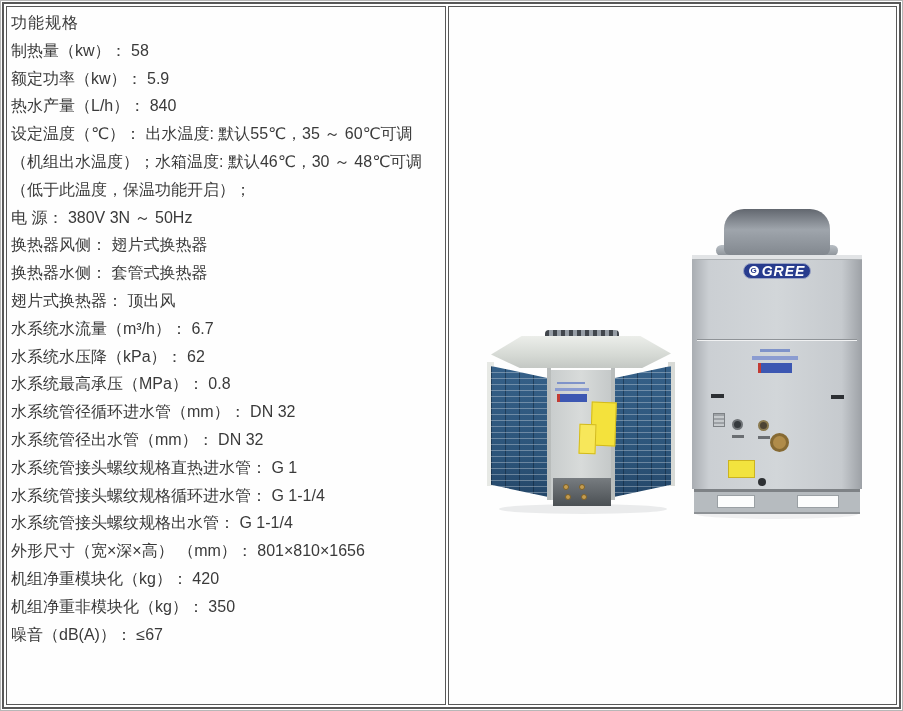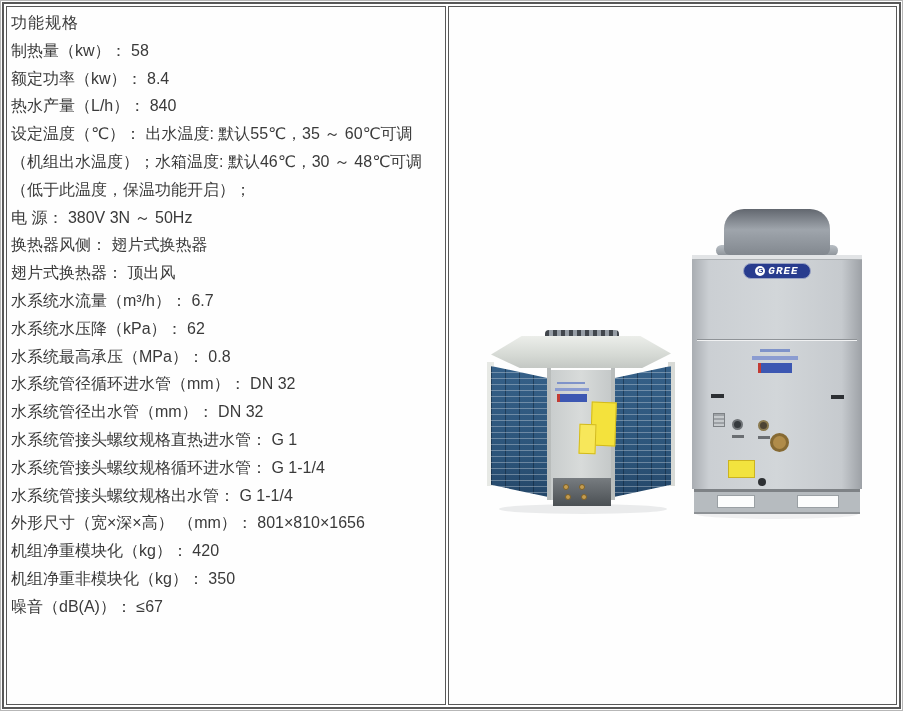--- a/index.html
+++ b/index.html
@@ -91,7 +91,7 @@
     <div class="cell specs">
       <div class="spec-title">功能规格</div>
       <div class="spec-line">制热量（kw）：  58</div>
-      <div class="spec-line">额定功率（kw）：  8.4</div>
+      <div class="spec-line">额定功率（kw）：  5.9</div>
       <div class="spec-line">热水产量（L/h）：  840</div>
       <div class="spec-line">设定温度（℃）：  出水温度: 默认55℃，35 ～ 60℃可调（机组出水温度）；水箱温度: 默认46℃，30 ～ 48℃可调（低于此温度，保温功能开启）；</div>
       <div class="spec-line">电 源：  380V 3N ～ 50Hz</div>

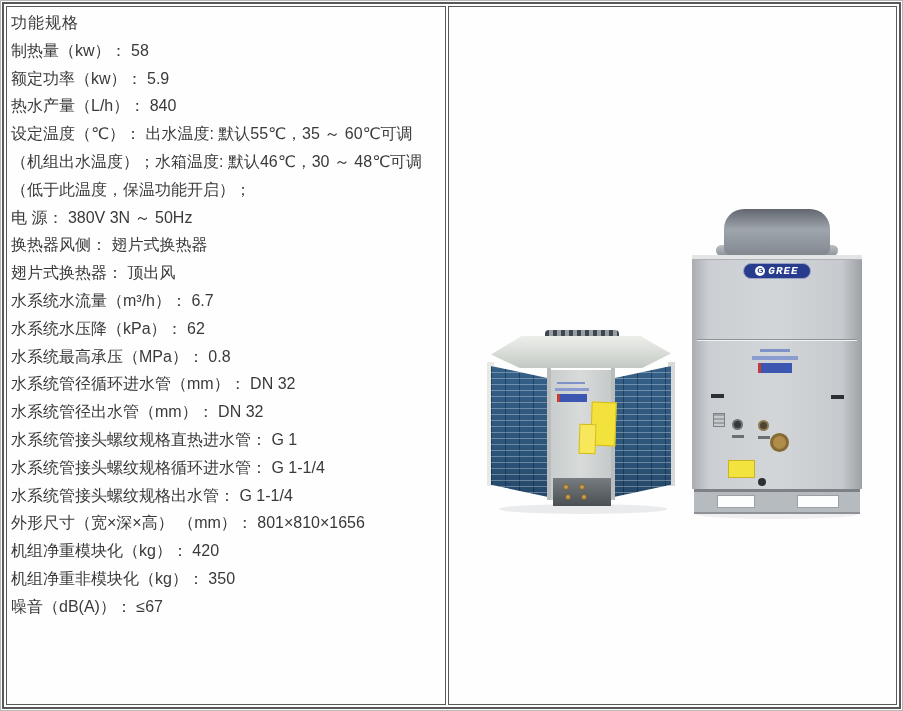--- a/index.html
+++ b/index.html
@@ -96,6 +96,7 @@
       <div class="spec-line">设定温度（℃）：  出水温度: 默认55℃，35 ～ 60℃可调（机组出水温度）；水箱温度: 默认46℃，30 ～ 48℃可调（低于此温度，保温功能开启）；</div>
       <div class="spec-line">电 源：  380V 3N ～ 50Hz</div>
       <div class="spec-line">换热器风侧：  翅片式换热器</div>
+      <div class="spec-line">换热器水侧：  套管式换热器</div>
       <div class="spec-line">翅片式换热器：  顶出风</div>
       <div class="spec-line">水系统水流量（m³/h）：  6.7</div>
       <div class="spec-line">水系统水压降（kPa）：  62</div>

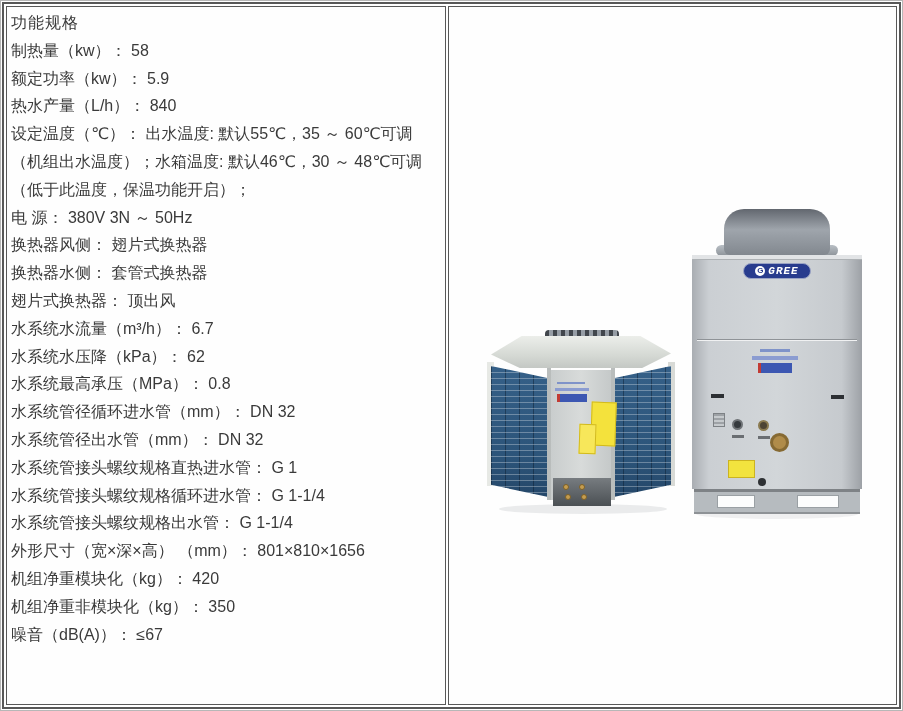--- a/index.html
+++ b/index.html
@@ -61,7 +61,7 @@
               border:1px solid #9aa3c4; display:flex; align-items:center; justify-content:center; gap:3px; }
   .ub-badge-g { position:static; width:10px; height:10px; border-radius:50%; background:#ffffff; color:#283c8e;
                 font-size:8px; font-weight:bold; line-height:10px; text-align:center; }
-  .ub-badge-txt { position:static; color:#ffffff; font-size:11px; font-weight:bold; font-style:italic; letter-spacing:1px;font-family:Liberation Mono, monospace; }
+  .ub-badge-txt { position:static; color:#ffffff; font-size:14px; font-weight:bold; font-style:italic; letter-spacing:1px; }
   .ub-mark1 { left:68px; top:142px; width:30px; height:3px; background:#7f93c9; }
   .ub-mark2 { left:60px; top:149px; width:46px; height:4px; background:#8b9cd1; }
   .ub-mark3 { left:66px; top:156px; width:34px; height:10px; background:#3c57b2; border-left:3px solid #c23b34; }

